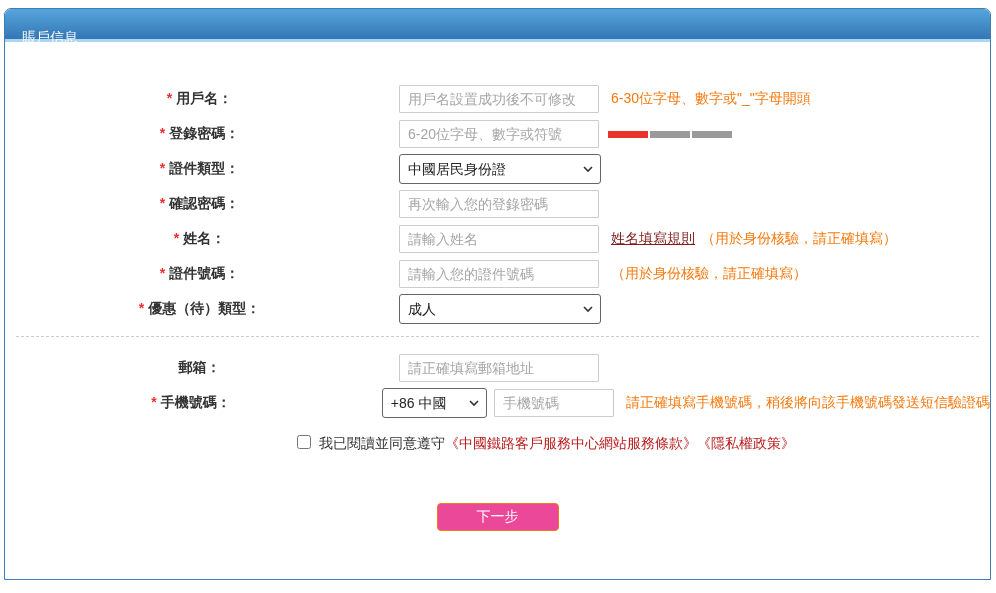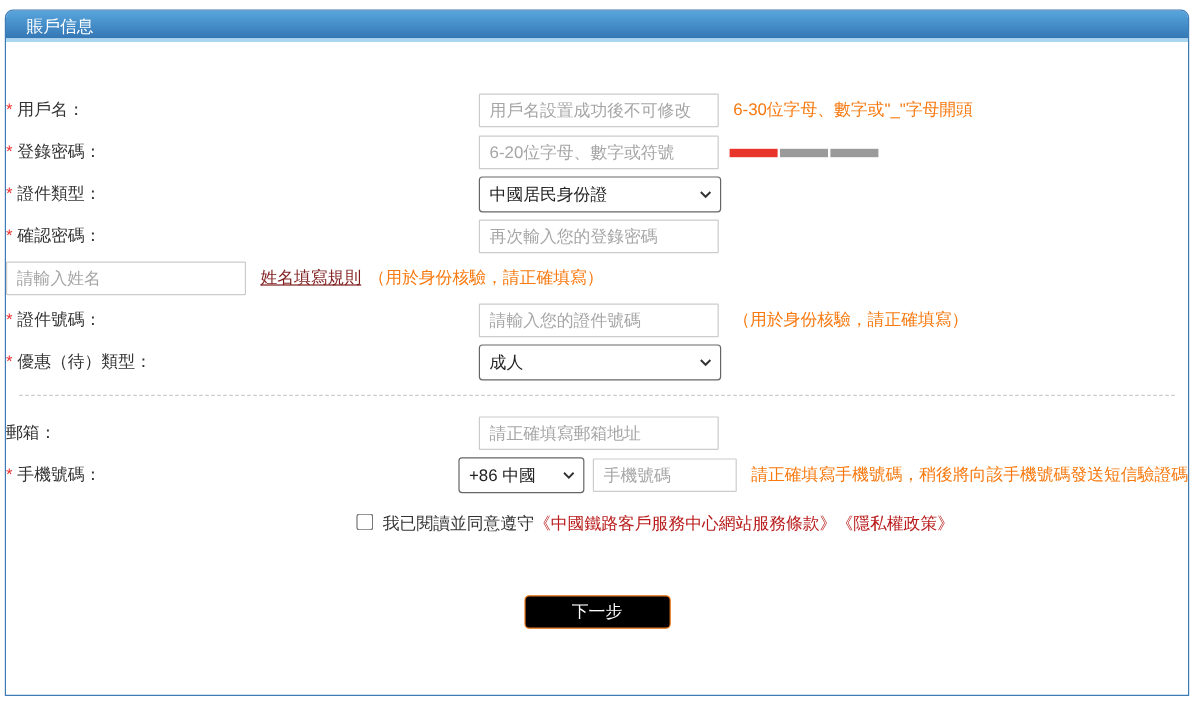--- a/index.html
+++ b/index.html
@@ -10,7 +10,7 @@
   .panel { position: absolute; left: 4px; top: 8px; width: 987px; height: 572px;
     border: 1px solid #3f7cb6; border-radius: 7px 7px 0 0; background: #fff; }
 
-  .panel-header { height: 26px; line-height: 26px; padding: 0 17px;
+  .panel-header { height: 26px; line-height: 26px; padding: 15px 17px;
     background: linear-gradient(#58a5dc, #3377b5);
     border-radius: 6px 6px 0 0; border-bottom: 3px solid #a9d6f0;
     color: #ffffff; font-size: 14px; }

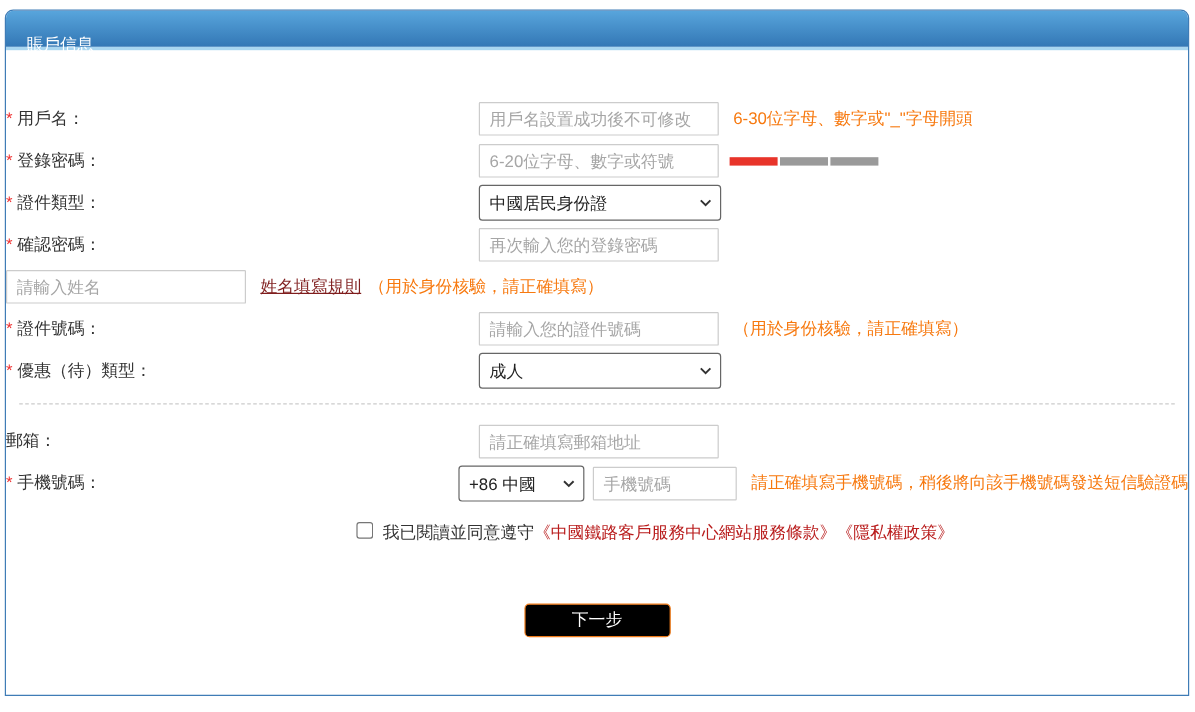--- a/index.html
+++ b/index.html
@@ -18,8 +18,8 @@
   .form { padding-top: 42px; }
 
   .row { display: flex; align-items: center; height: 30px; margin-bottom: 5px; }
-  .row-label { width: 394px; text-align: left; font-size: 14px; color: #333;
-    padding-right: 5px; white-space: nowrap; }
+  .row-label { width: 394px; text-align: center; font-size: 14px; color: #333;
+    padding-right: 5px; white-space: nowrap; font-weight: bold; }
   .req { color: #ee2e2e; margin-right: 4px; font-size: 14px; }
 
   input.text { width: 200px; height: 28px; border: 1px solid #ccc;

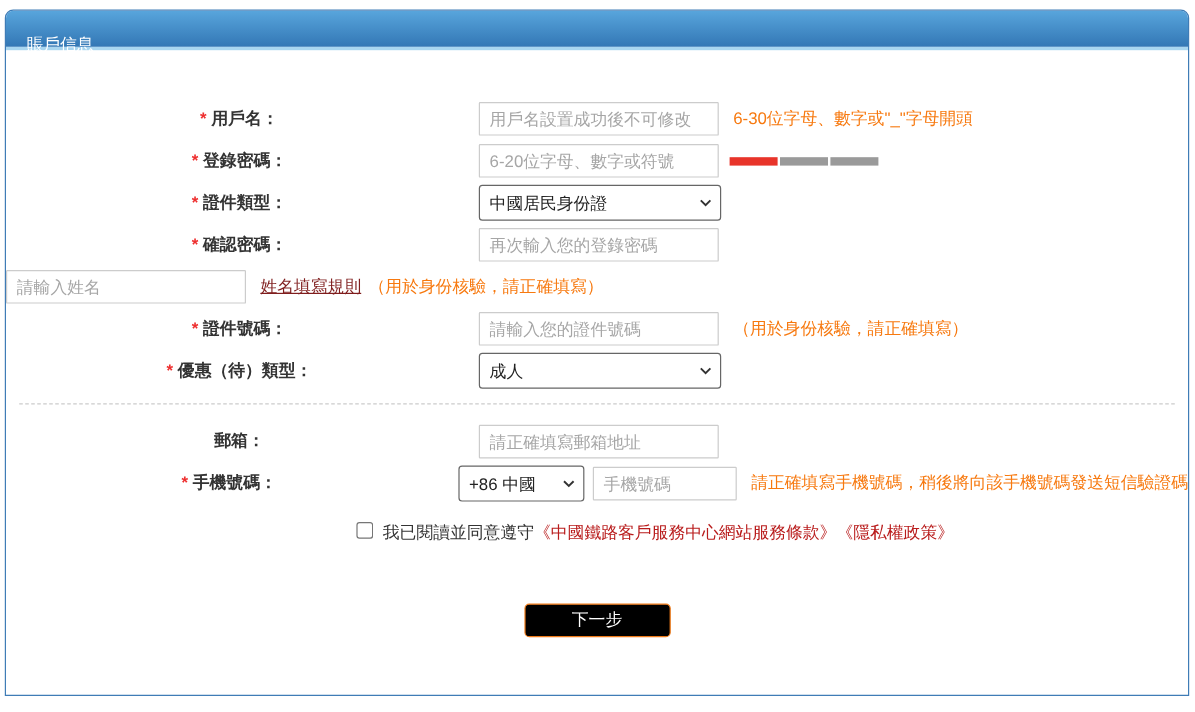--- a/index.html
+++ b/index.html
@@ -107,6 +107,9 @@
       </div>
 
       <div class="row">
+        <div class="row-label">
+          <span class="req">*</span><span>姓名：</span>
+        </div>
         <input class="text" type="text" placeholder="請輸入姓名" style="">
         <a class="rule-link">姓名填寫規則</a>
         <span class="hint tight">（用於身份核驗，請正確填寫）</span>

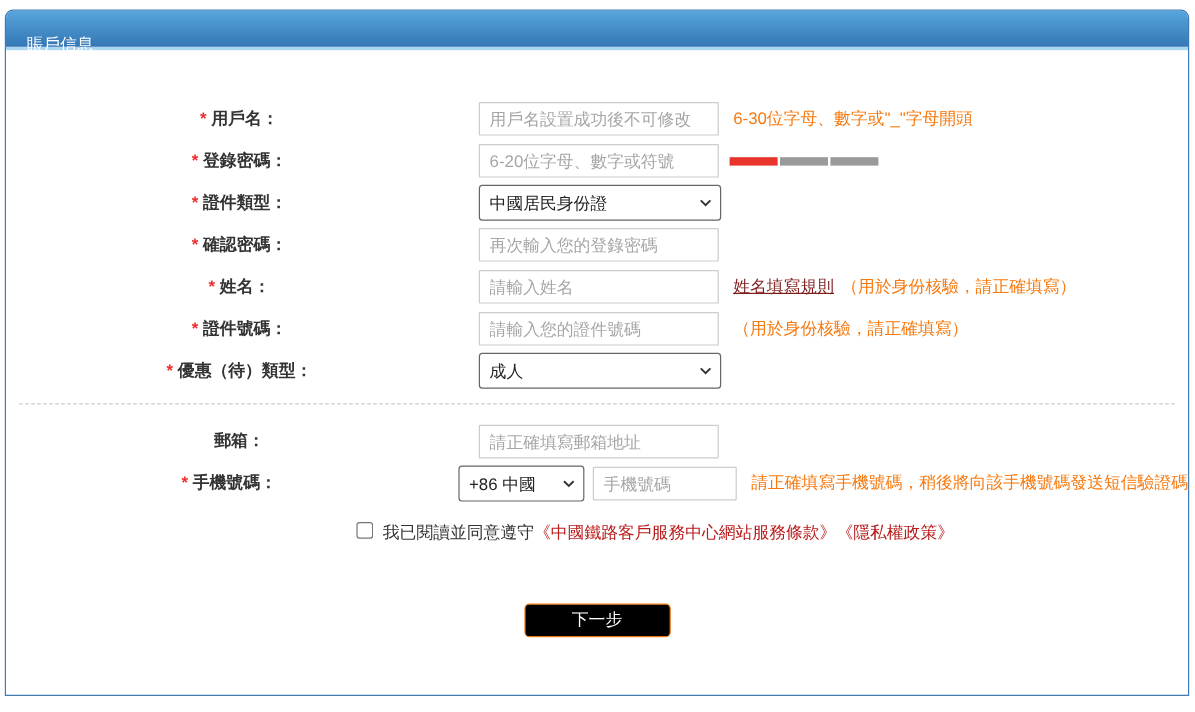--- a/index.html
+++ b/index.html
@@ -51,7 +51,7 @@
   .blue-link { color: #b91c1c; text-decoration: none; cursor: pointer; }
 
   .btn-row { text-align: center; margin-top: 50px; }
-  .next-btn { width: 122px; height: 28px; background: #000000; color: #fff;
+  .next-btn { width: 122px; height: 28px; background: #ec4899; color: #fff;
     border: 1px solid #ef7a18; border-radius: 4px; font-size: 14px; cursor: pointer;
     font-family: Liberation Mono, monospace; }
 </style>

